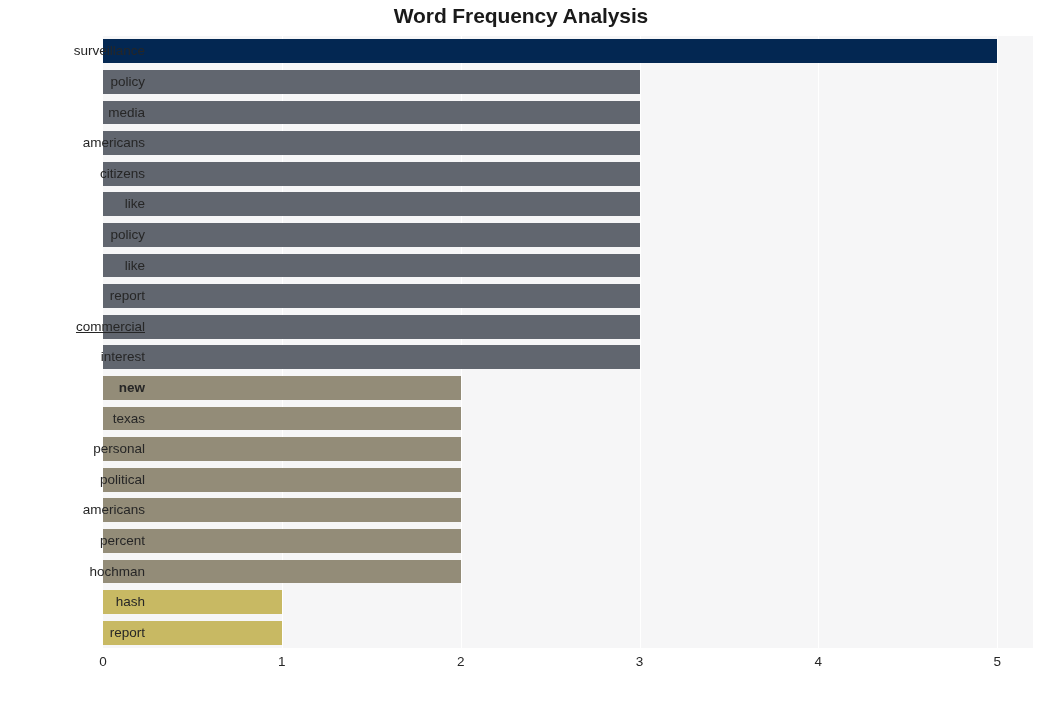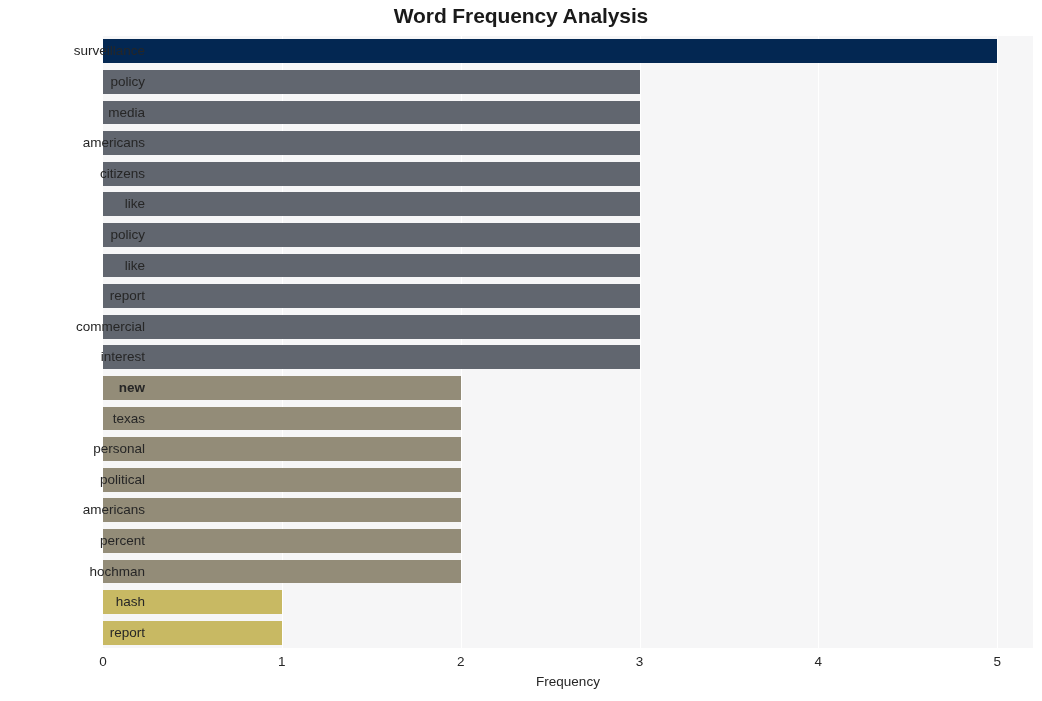--- a/index.html
+++ b/index.html
@@ -212,7 +212,7 @@
       <div class="y-tick-label" style="top: 191.9px;">policy</div>
       <div class="y-tick-label" style="top: 222.5px;">like</div>
       <div class="y-tick-label" style="top: 253.1px;">report</div>
-      <div class="y-tick-label" style="top: 283.7px;">commercial</div>
+      <div class="y-tick-label" style="top: 283.7px; text-decoration: underline;">commercial</div>
       <div class="y-tick-label" style="top: 314.3px;">interest</div>
       <div class="y-tick-label" style="top: 344.9px; font-weight: bold;">new</div>
       <div class="y-tick-label" style="top: 375.5px;">texas</div>

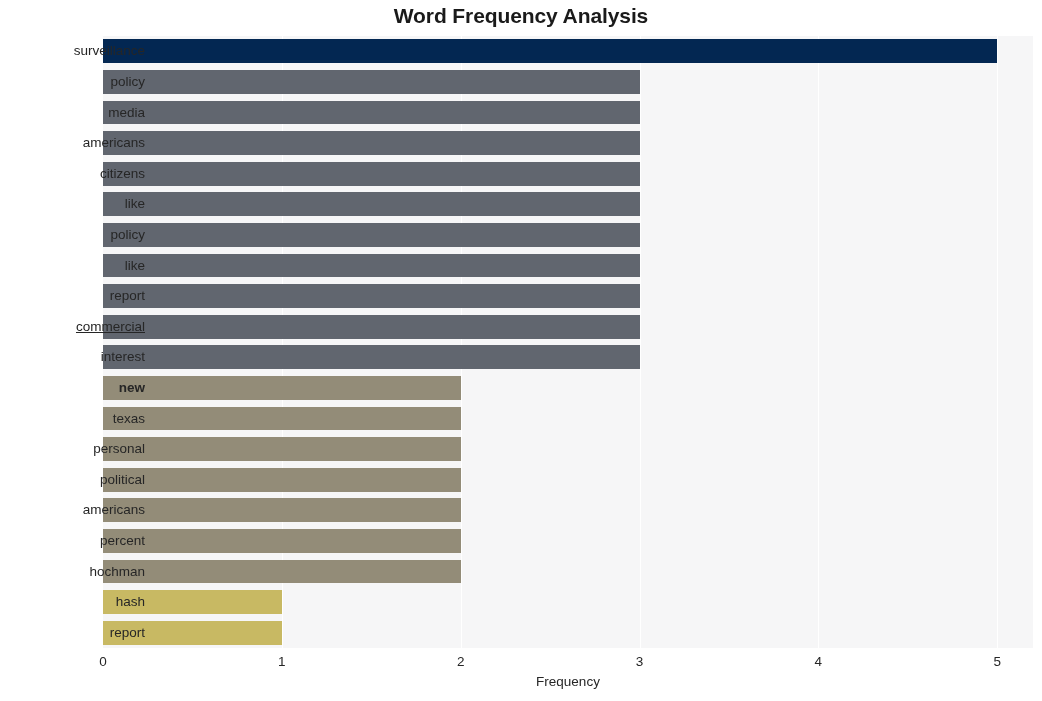--- a/index.html
+++ b/index.html
@@ -234,7 +234,6 @@
       <div class="x-tick-label" style="left: 894.231px;">5</div>
     </div>
 
-  <div id="x-axis-title">Frequency</div>
 
 </div>
 

